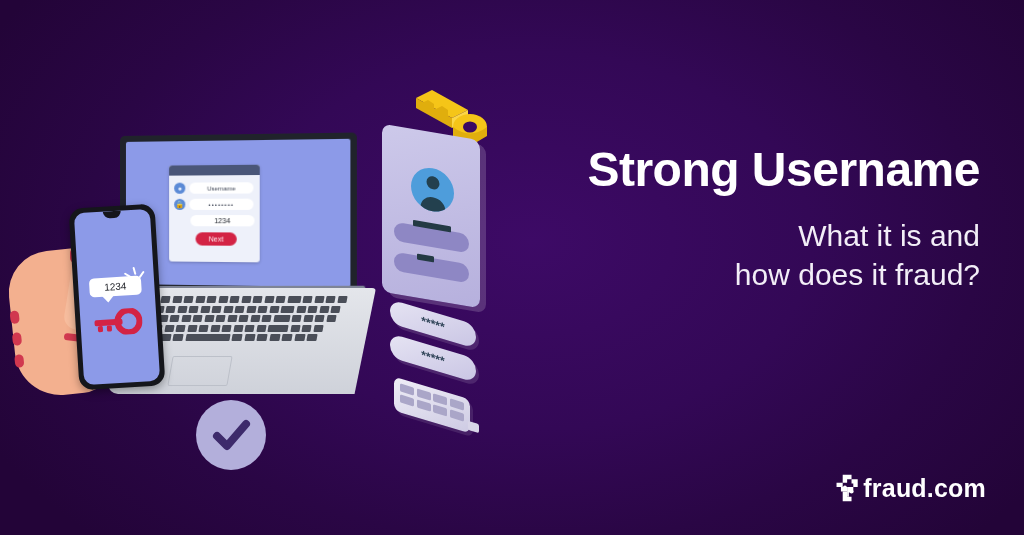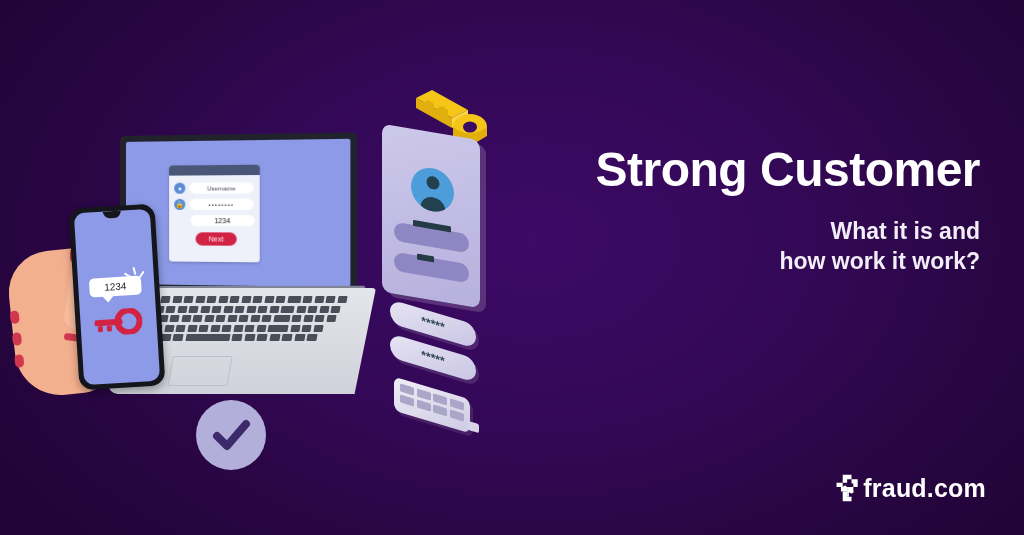--- a/index.html
+++ b/index.html
@@ -466,7 +466,7 @@
   </div>
 
   <div id="copy">
-    <div class="headline">Strong Customer</div>
+    <div class="headline">Strong Username</div>
     <div class="subhead">What it is and</div>
     <div class="subhead" style="margin-top:0">how work it work?</div>
   </div>

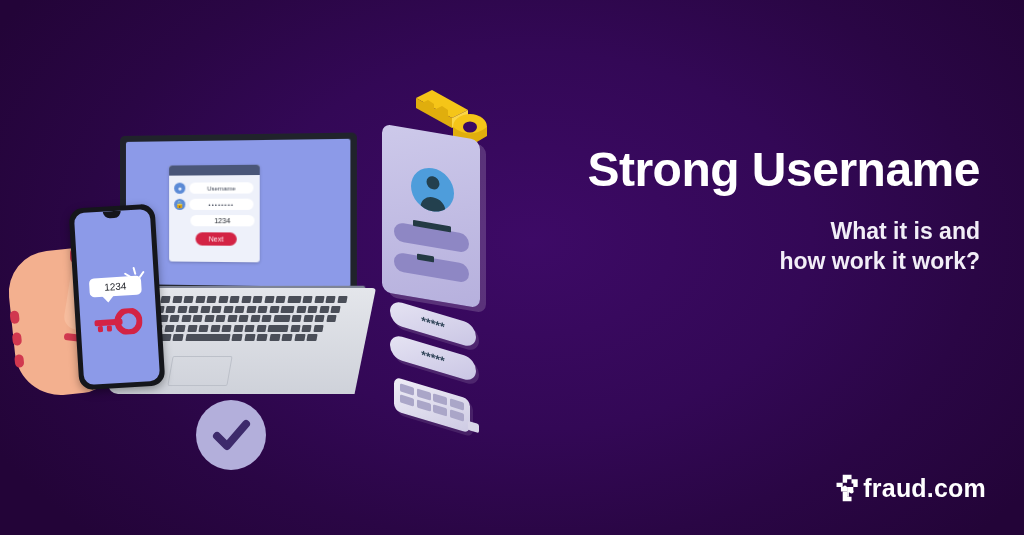--- a/index.html
+++ b/index.html
@@ -34,8 +34,8 @@
   }
   .subhead {
     color:#f2eef7;
-    font-size:23px;
-    font-weight:700;
+    font-size:30px;
+    font-weight:400;
     line-height:1.28;
     margin-top:20px;
     white-space:nowrap;

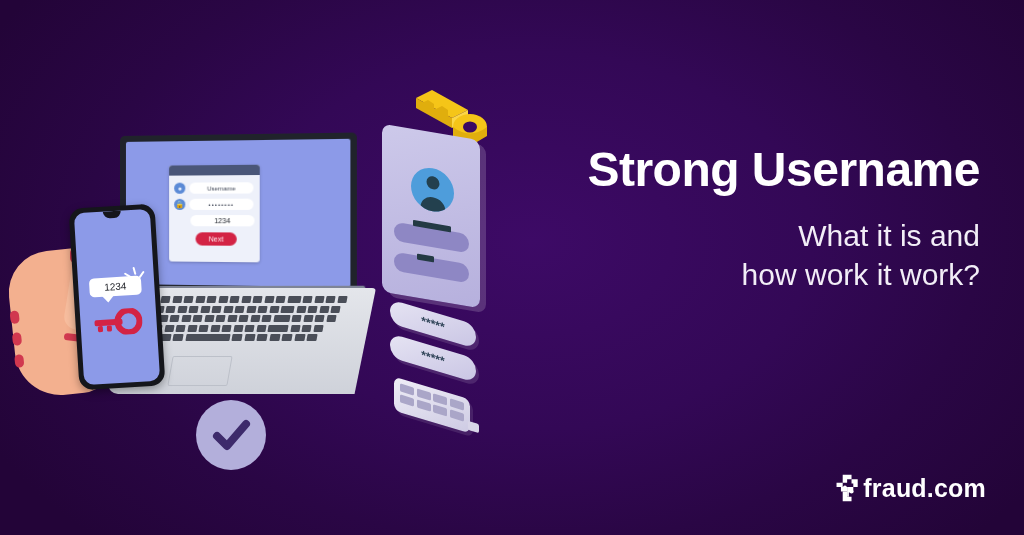--- a/index.html
+++ b/index.html
@@ -468,7 +468,7 @@
   <div id="copy">
     <div class="headline">Strong Username</div>
     <div class="subhead">What it is and</div>
-    <div class="subhead" style="margin-top:0">how work it work?</div>
+    <div class="subhead" style="margin-top:0">how does it fraud?</div>
   </div>
 
   <div id="logo">

